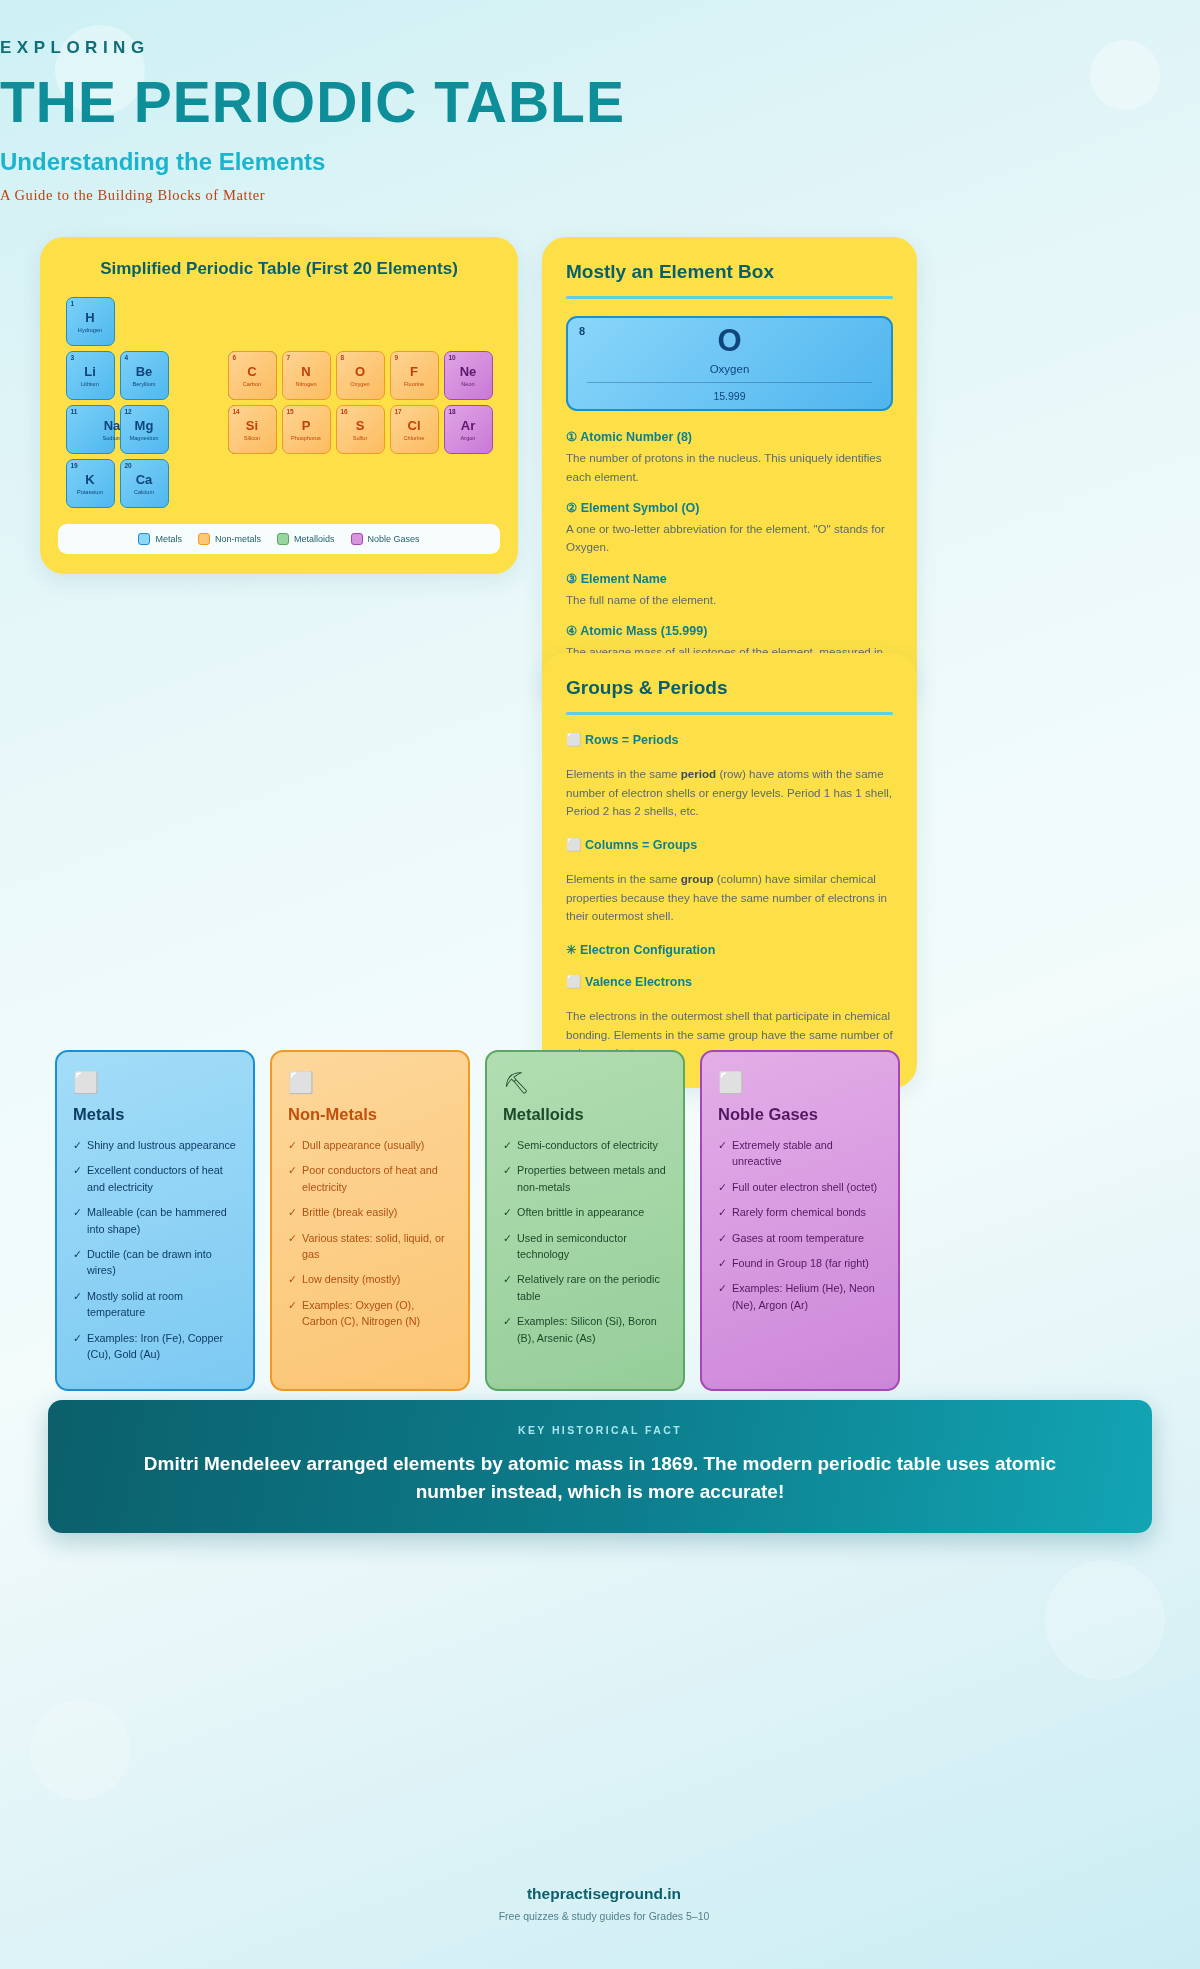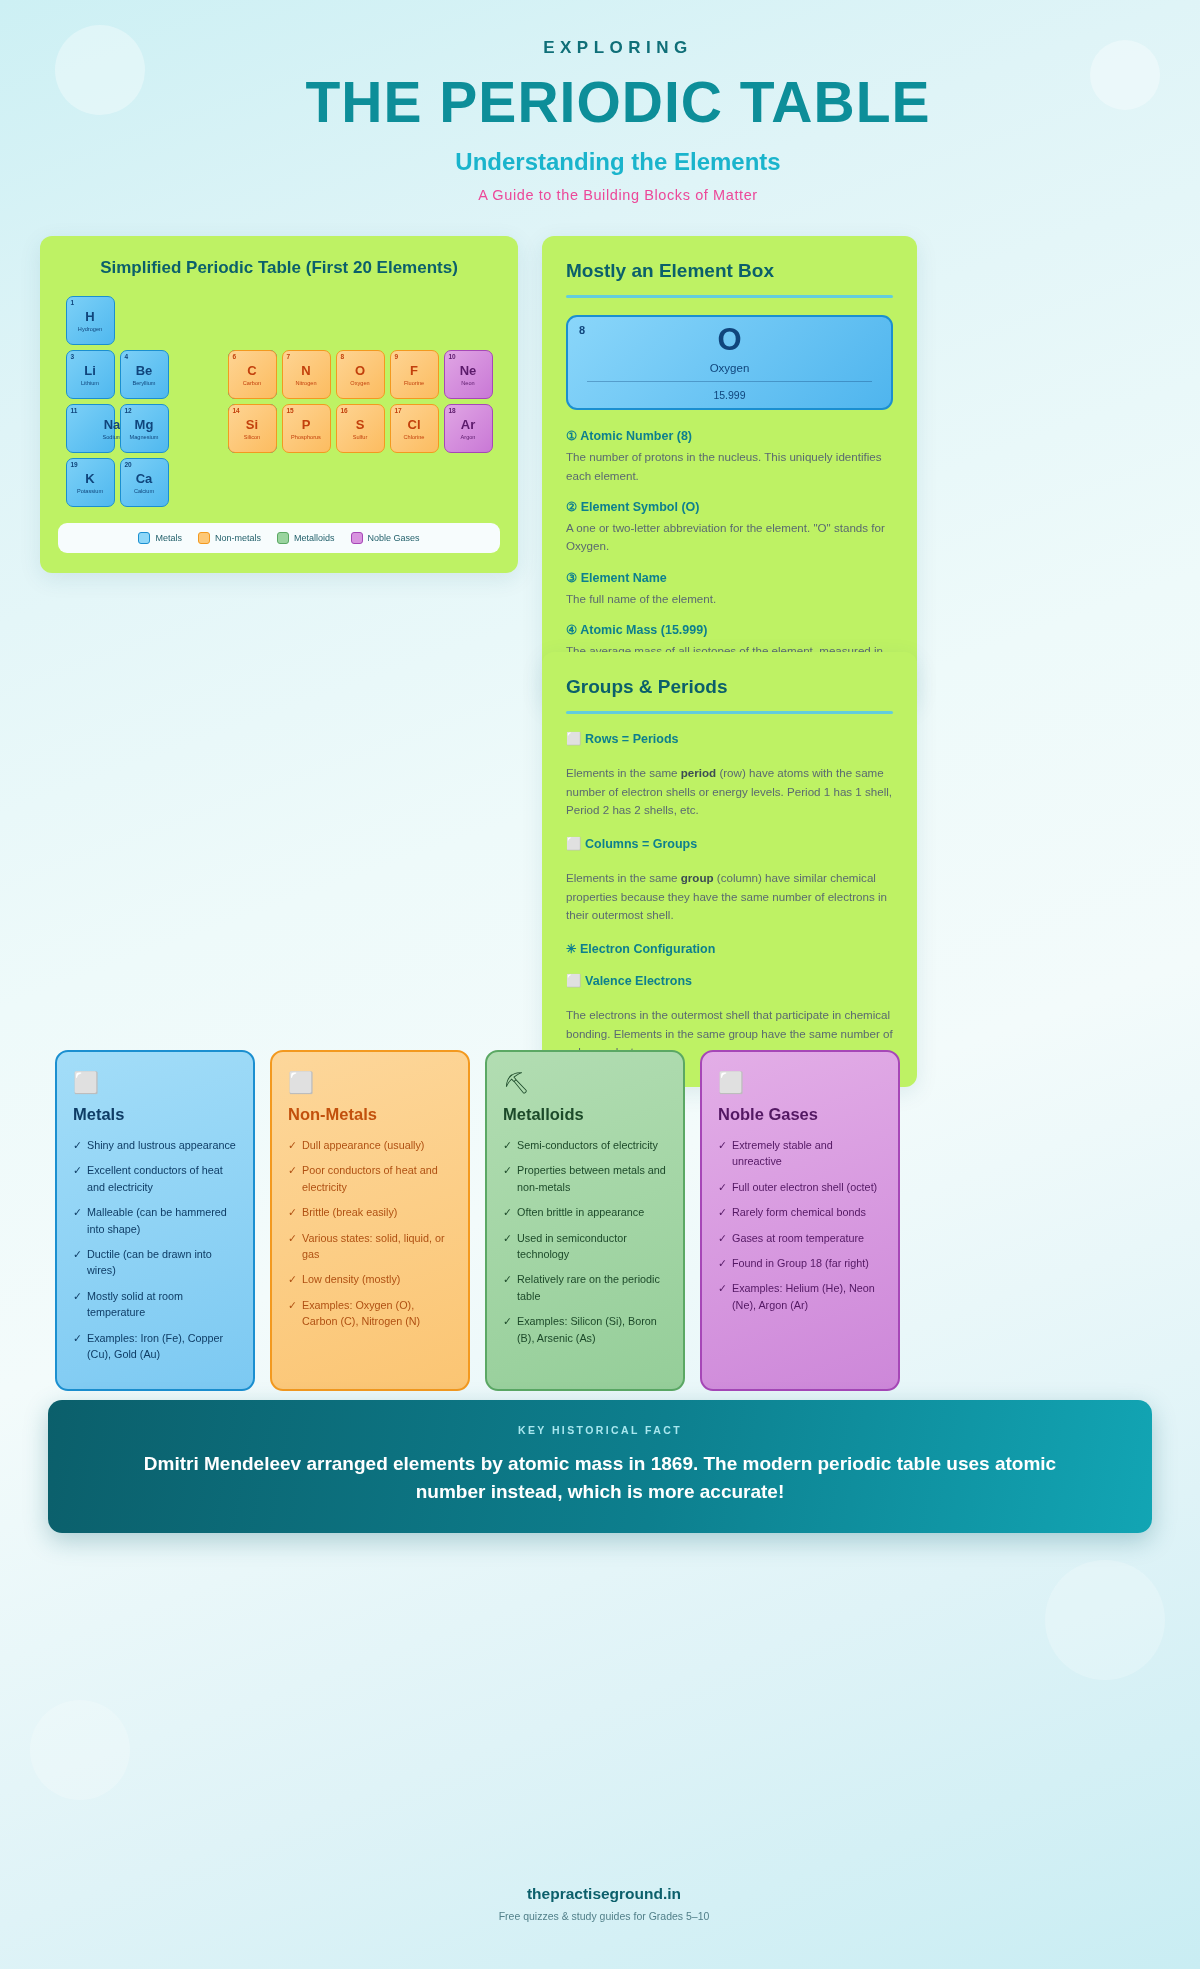--- a/index.html
+++ b/index.html
@@ -17,7 +17,7 @@
   .b4 { width: 100px; height: 100px; left: 30px; top: 1700px; background: rgba(255,255,255,0.22); }
 
   
-  .header { text-align: center; padding-top: 38px; position: relative; z-index: 2; padding-left: 36px; }
+  .header { text-align: left; padding-top: 38px; position: relative; z-index: 2; }
   .eyebrow {
     font-size: 17px; font-weight: bold; letter-spacing: 5.5px;
     color: #0f6f78;

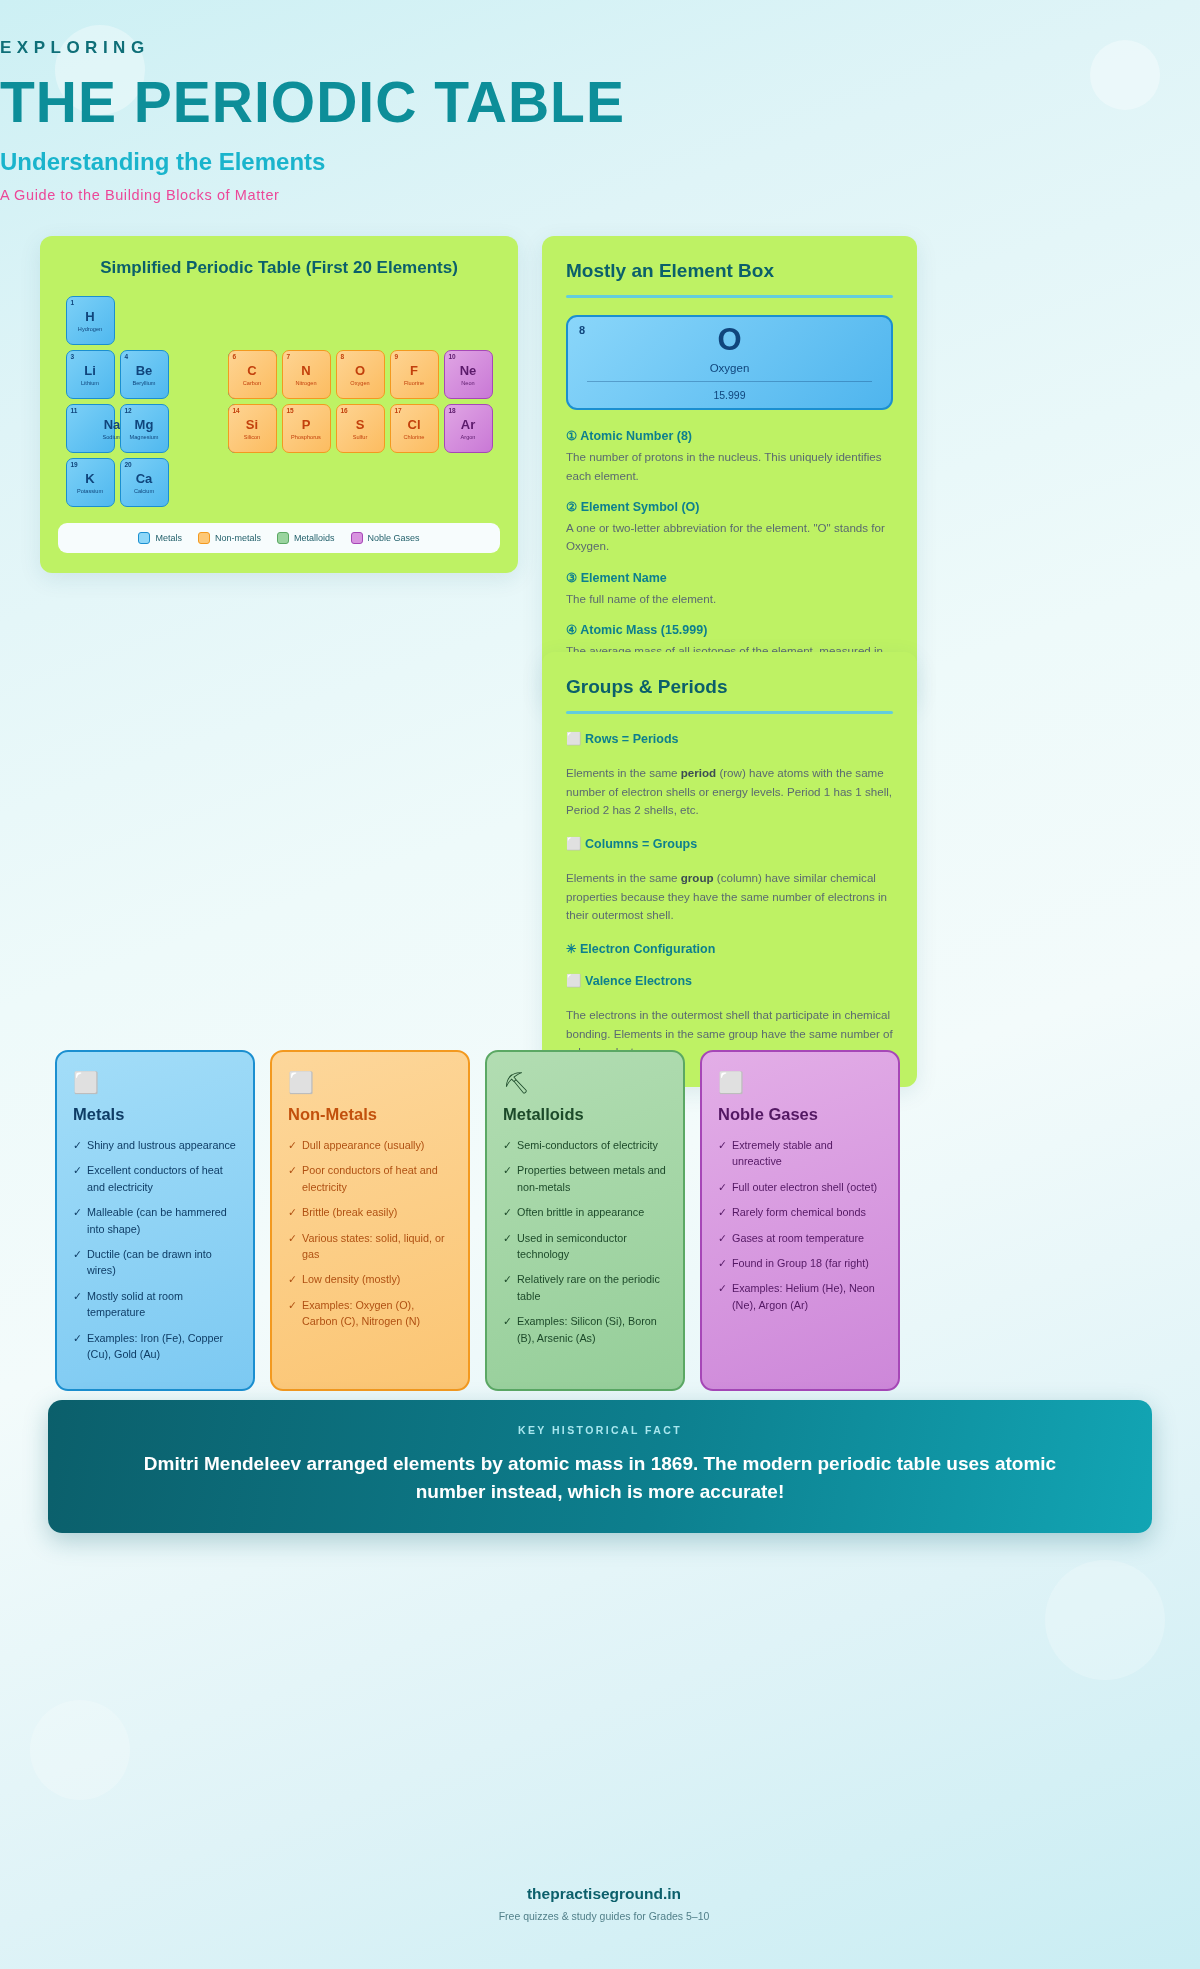--- a/index.html
+++ b/index.html
@@ -30,7 +30,7 @@
     font-size: 24px; font-weight: bold; color: #1ab4cc; margin-top: 16px;
   }
   .tagline {
-    font-size: 14.5px; color: #ec4899; margin-top: 11px; letter-spacing: 0.6px;
+    font-size: 14.5px; color: #c2410c; margin-top: 11px; letter-spacing: 0.6px; font-family: Liberation Serif, serif;
   }
 
   

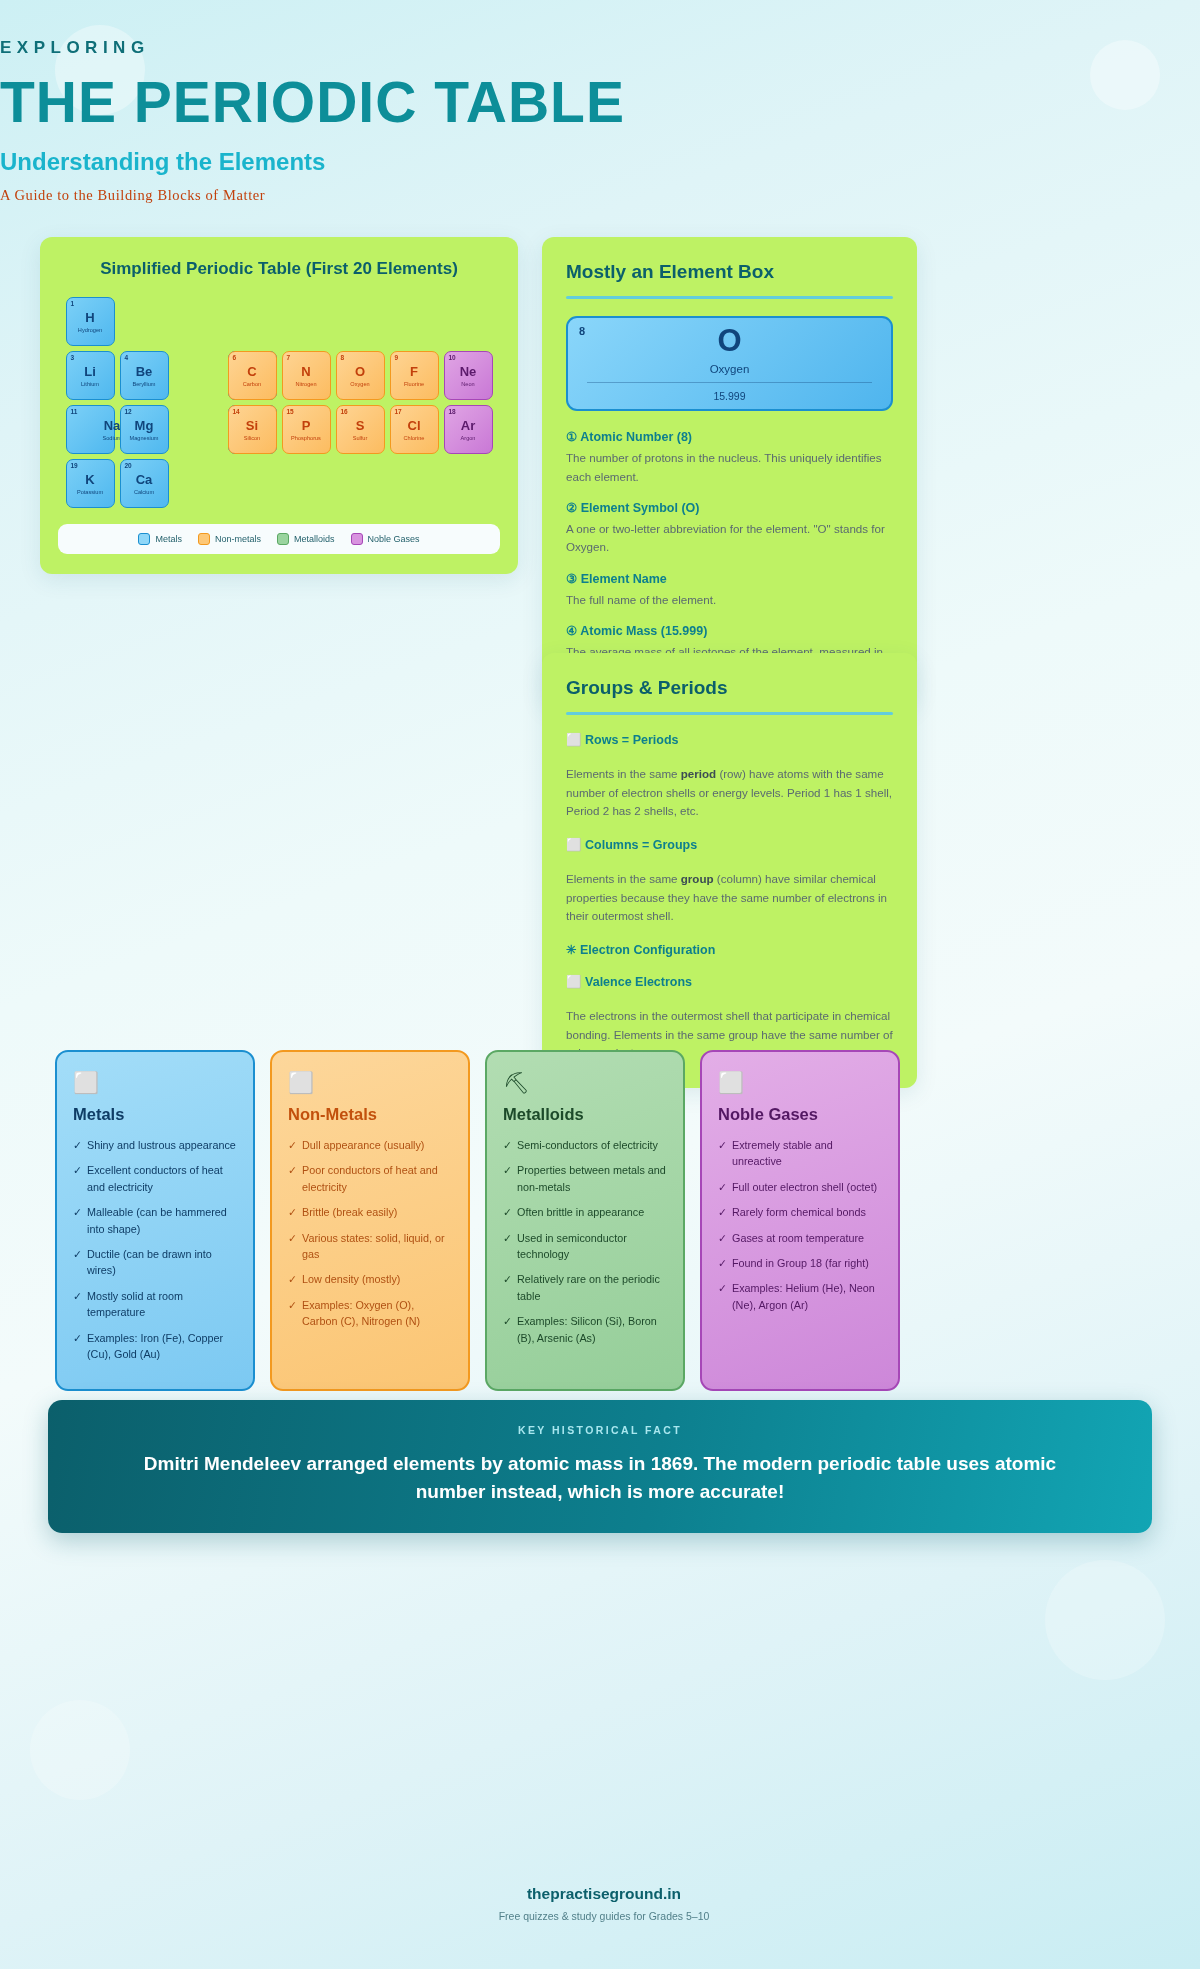--- a/index.html
+++ b/index.html
@@ -37,8 +37,8 @@
   .columns { position: relative; z-index: 2; margin-top: 28px; }
 
   .card {
-    background: #bef264;
-    border-radius: 12px;
+    background: #fde047;
+    border-radius: 24px;
     box-shadow: 0 6px 22px rgba(20,90,110,0.10);
     position: absolute;
   }

